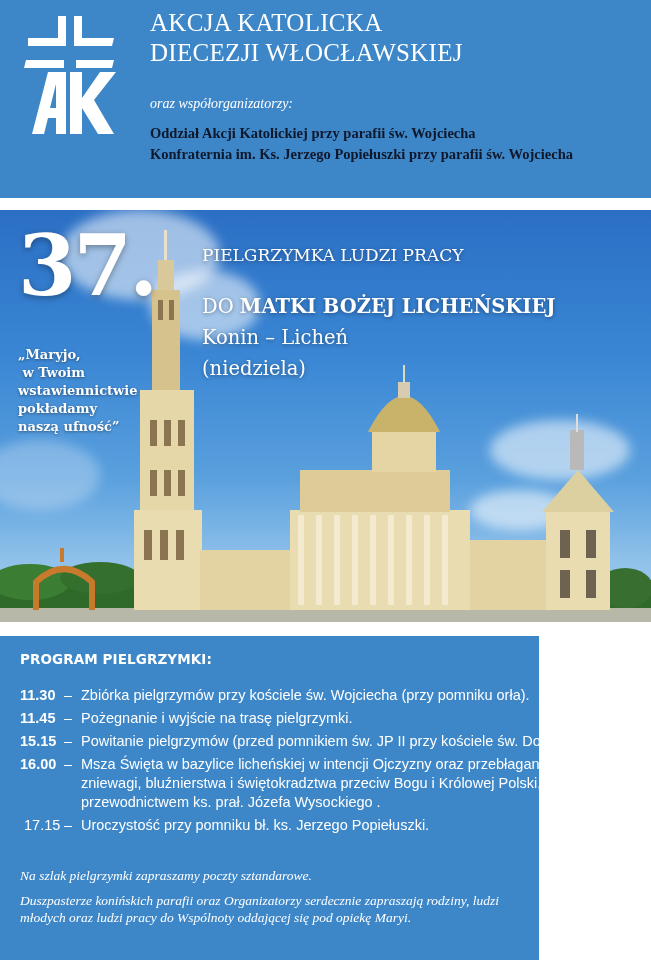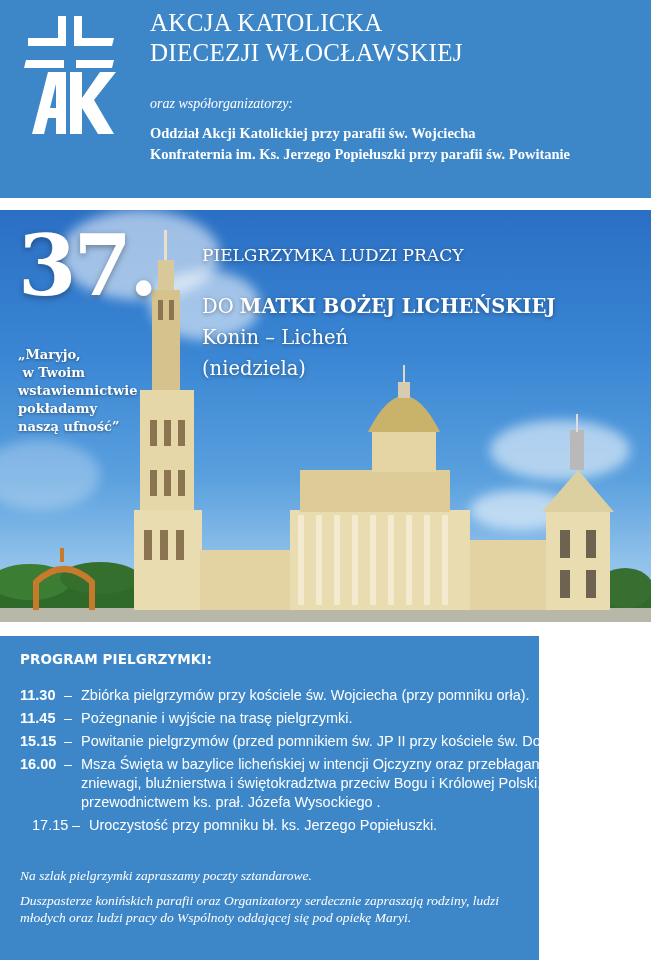--- a/index.html
+++ b/index.html
@@ -23,7 +23,7 @@
   }
   .co-list {
     position: absolute; left: 150px; top: 123px; list-style: none;
-    font-size: 14.5px; line-height: 21px; font-weight: bold; color: #ffffff;
+    font-size: 14.5px; line-height: 21px; font-weight: bold; color: #0f172a;
   }
 
   

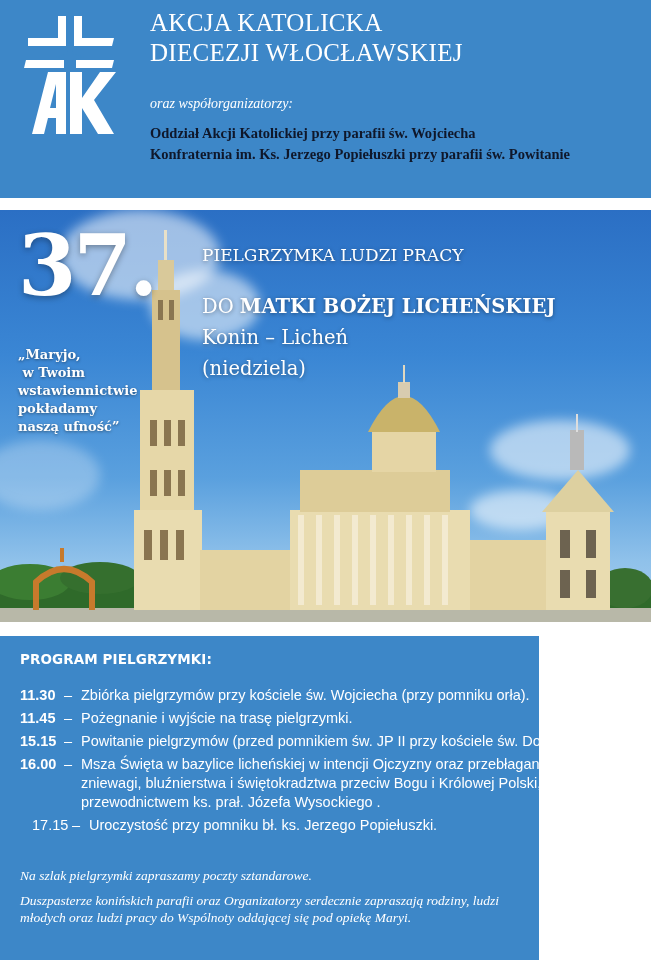--- a/index.html
+++ b/index.html
@@ -99,7 +99,7 @@
   <div class="co-label">oraz współorganizatorzy:</div>
   <ul class="co-list">
     <li>Oddział Akcji Katolickiej przy parafii św. Wojciecha</li>
-    <li>Konfraternia im. Ks. Jerzego Popiełuszki przy parafii św. Powitanie</li>
+    <li>Konfraternia im. Ks. Jerzego Popiełuszki przy parafii św. Wojciecha</li>
   </ul>
 </header>
 

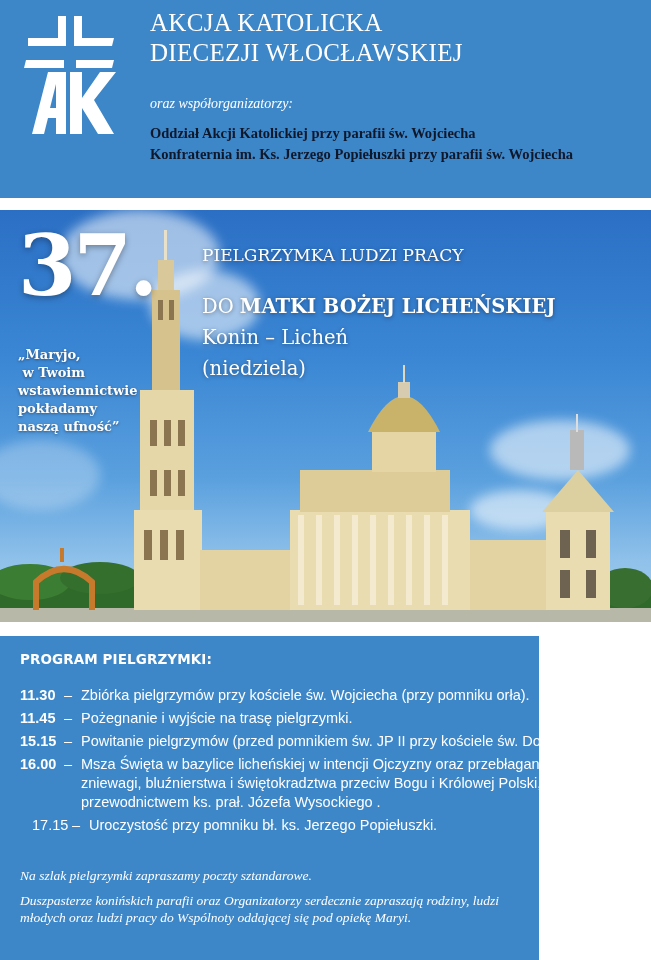--- a/index.html
+++ b/index.html
@@ -64,7 +64,7 @@
   .schedule { position: absolute; left: 20px; top: 50px; width: 620px; list-style: none; }
   .schedule li { display: flex; font-family: "Liberation Sans", sans-serif; font-size: 14.5px; line-height: 19px; margin-bottom: 4px; }
   .schedule .time { width: 44px; font-weight: bold; flex: none; }
-  .schedule .time.light { font-weight: normal; padding-left: 4px; margin-left: 8px; }
+  .schedule .time.light { font-weight: normal; padding-left: 4px; }
   .schedule .dash { width: 17px; flex: none; }
   .schedule .desc { flex: 1; }
   .note { position: absolute; left: 20px; font-style: italic; font-size: 13.5px; line-height: 17px; }

